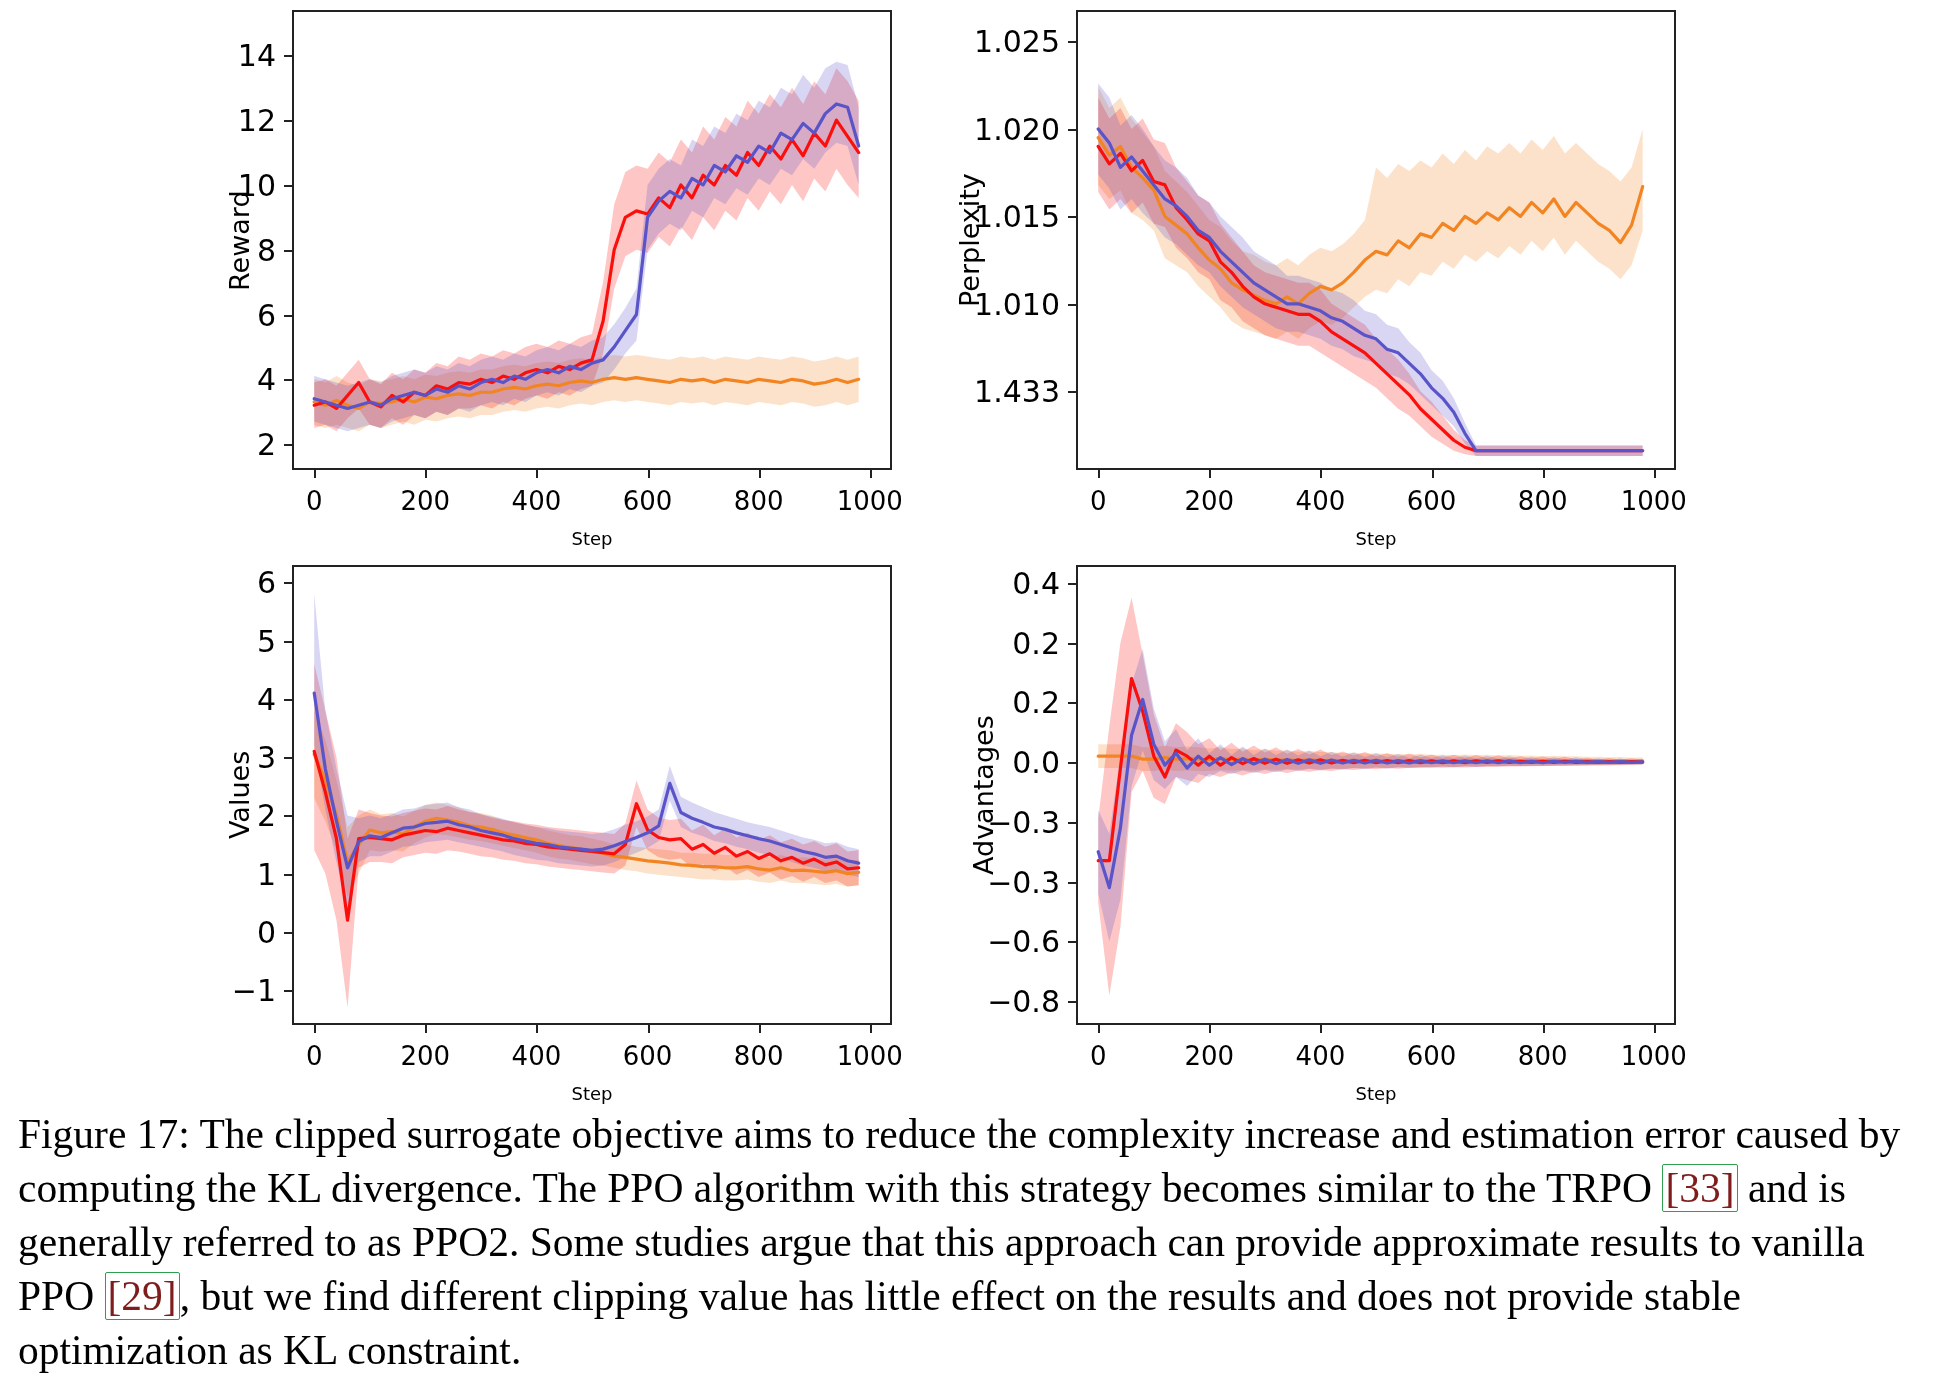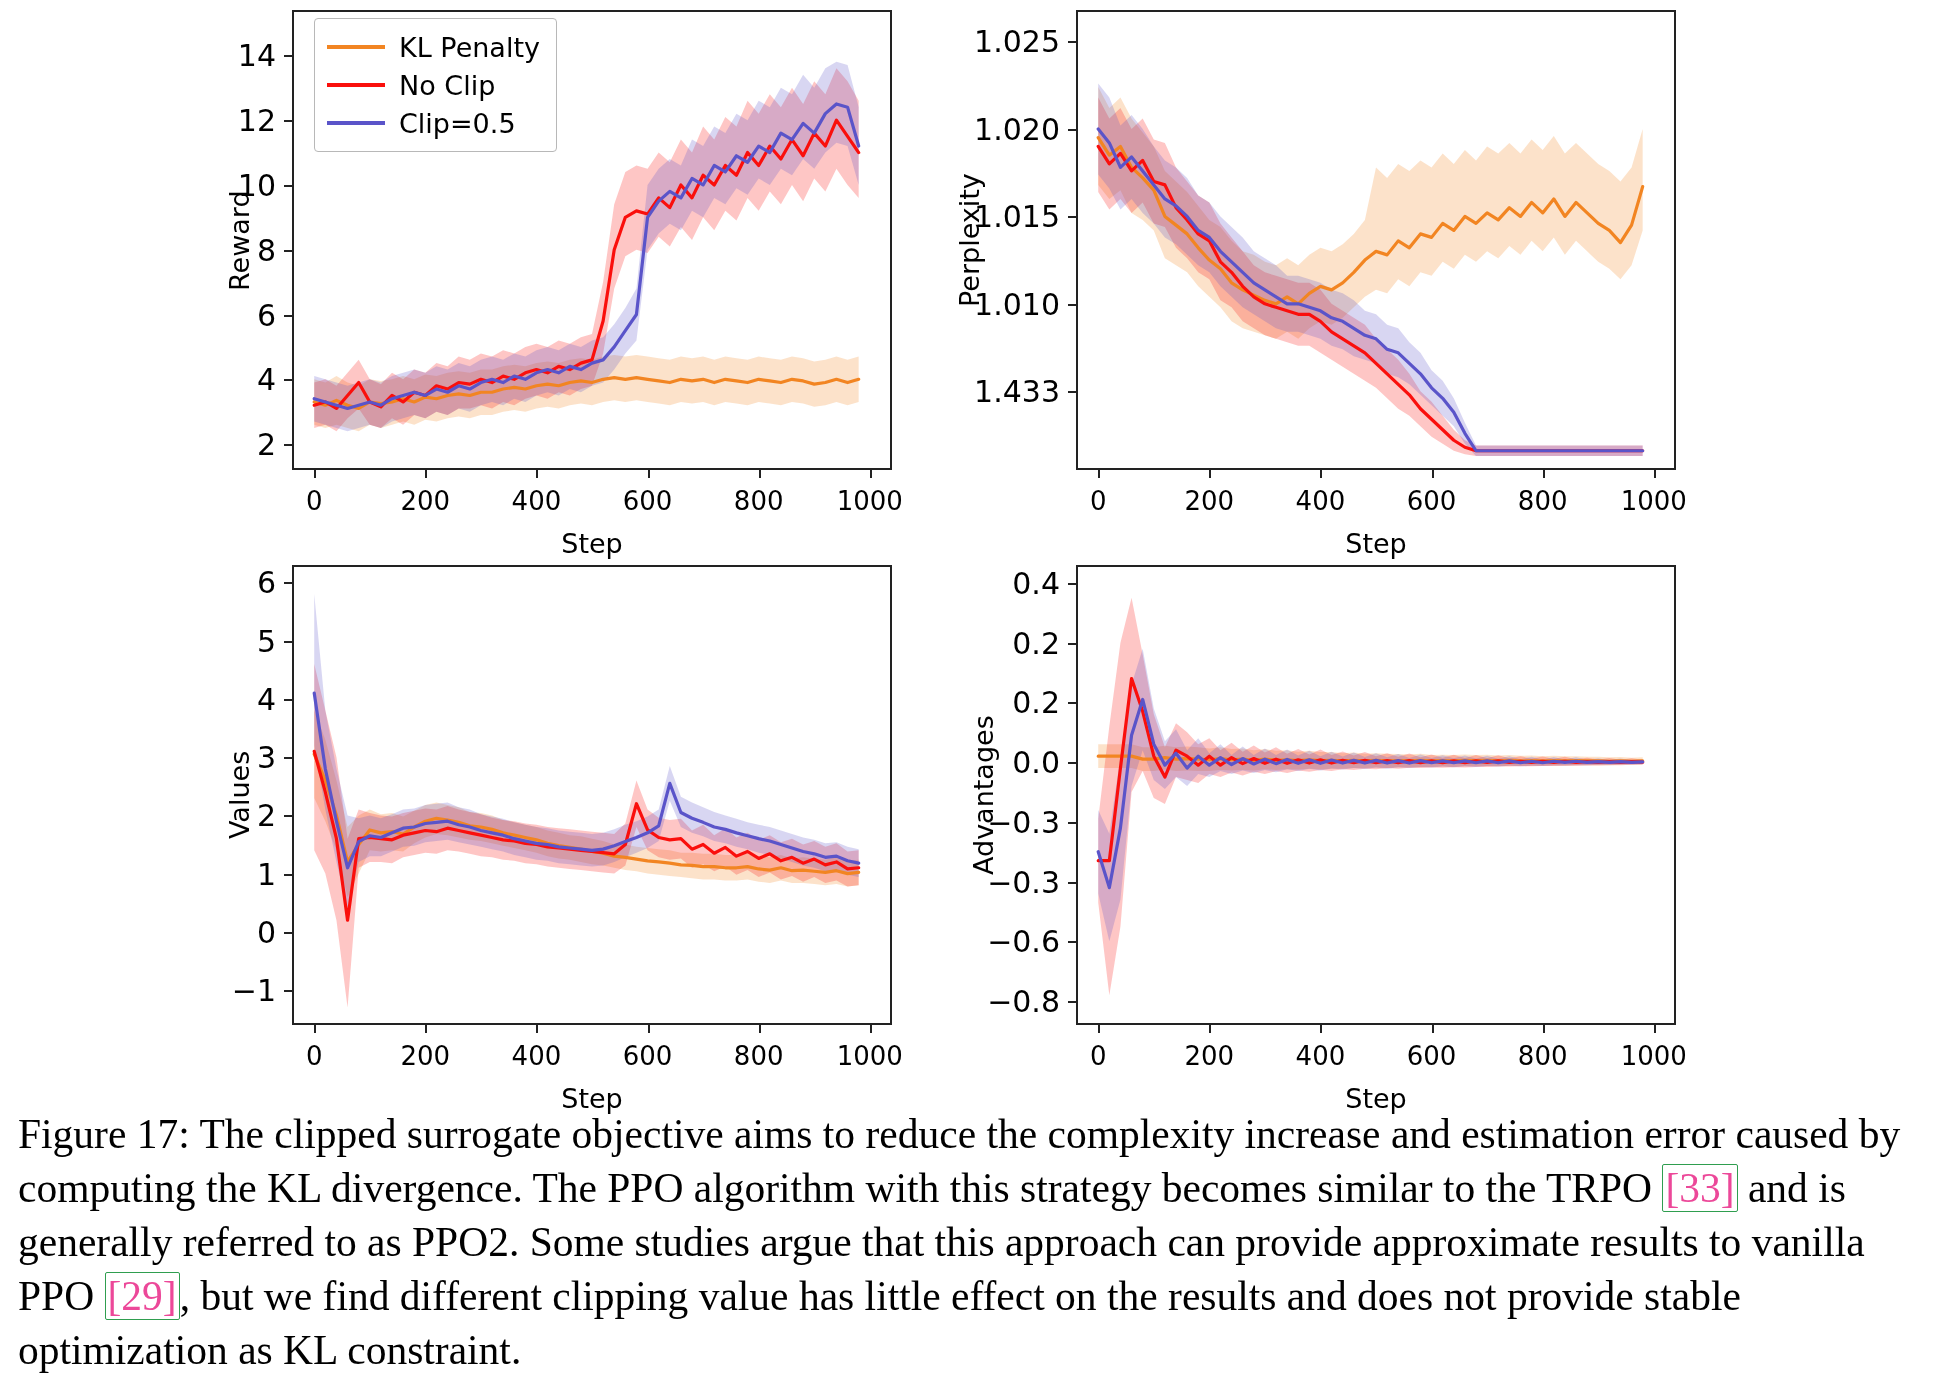--- a/index.html
+++ b/index.html
@@ -55,20 +55,6 @@
           <path d="M22.22,395.21L33.33,391.97L44.44,398.45L55.56,385.49L66.67,372.54L77.78,391.97L88.89,396.83L100.00,385.49L111.11,391.97L122.22,382.25L133.33,385.49L144.44,375.77L155.56,379.01L166.67,372.54L177.78,374.15L188.89,369.30L200.00,372.54L211.11,366.06L222.22,369.30L233.33,362.82L244.44,359.58L255.56,362.82L266.67,356.34L277.78,359.58L288.89,353.10L300.00,349.86L311.11,310.99L322.22,239.72L333.33,207.32L344.44,200.85L355.56,204.08L366.67,187.89L377.78,197.61L388.89,174.93L400.00,187.89L411.11,165.21L422.22,174.93L433.33,155.49L444.44,165.21L455.56,142.54L466.67,155.49L477.78,136.06L488.89,149.01L500.00,129.58L511.11,145.77L522.22,123.10L533.33,136.06L544.44,110.14L555.56,126.34L566.67,142.54" fill="none" stroke="#fa0f0c" stroke-width="3.2" stroke-linejoin="round" stroke-linecap="round"></path>
           <path d="M22.22,388.73L33.33,391.97L44.44,395.21L55.56,398.45L66.67,395.21L77.78,391.97L88.89,395.21L100.00,388.73L111.11,385.49L122.22,382.25L133.33,385.49L144.44,379.01L155.56,382.25L166.67,375.77L177.78,379.01L188.89,372.54L200.00,369.30L211.11,372.54L222.22,366.06L233.33,369.30L244.44,362.82L255.56,359.58L266.67,362.82L277.78,356.34L288.89,359.58L300.00,353.10L311.11,349.86L322.22,336.90L333.33,320.70L344.44,304.51L355.56,207.32L366.67,191.13L377.78,181.41L388.89,187.89L400.00,168.45L411.11,174.93L422.22,155.49L433.33,161.97L444.44,145.77L455.56,152.25L466.67,136.06L477.78,142.54L488.89,123.10L500.00,129.58L511.11,113.38L522.22,123.10L533.33,103.66L544.44,93.94L555.56,97.18L566.67,136.06" fill="none" stroke="#5a54c9" stroke-width="3.2" stroke-linejoin="round" stroke-linecap="round"></path>
         </svg>
-      <div class="legend">
-        <div class="legend-row">
-          <span class="legend-line" style="border-top-color:#f28522"></span>
-          <span class="legend-text">KL Penalty</span>
-        </div>
-        <div class="legend-row">
-          <span class="legend-line" style="border-top-color:#fa0f0c"></span>
-          <span class="legend-text">No Clip</span>
-        </div>
-        <div class="legend-row">
-          <span class="legend-line" style="border-top-color:#5a54c9"></span>
-          <span class="legend-text">Clip=0.5</span>
-        </div>
-      </div>
       <div class="ylabel" style="left: -68px; top: 280.5px;">Reward</div>
       <div class="xlabel" style="width: 600px; left: 0px; top: 518px;">Step</div>
     <div class="tickmark y" style="top: 434.085px;"></div>

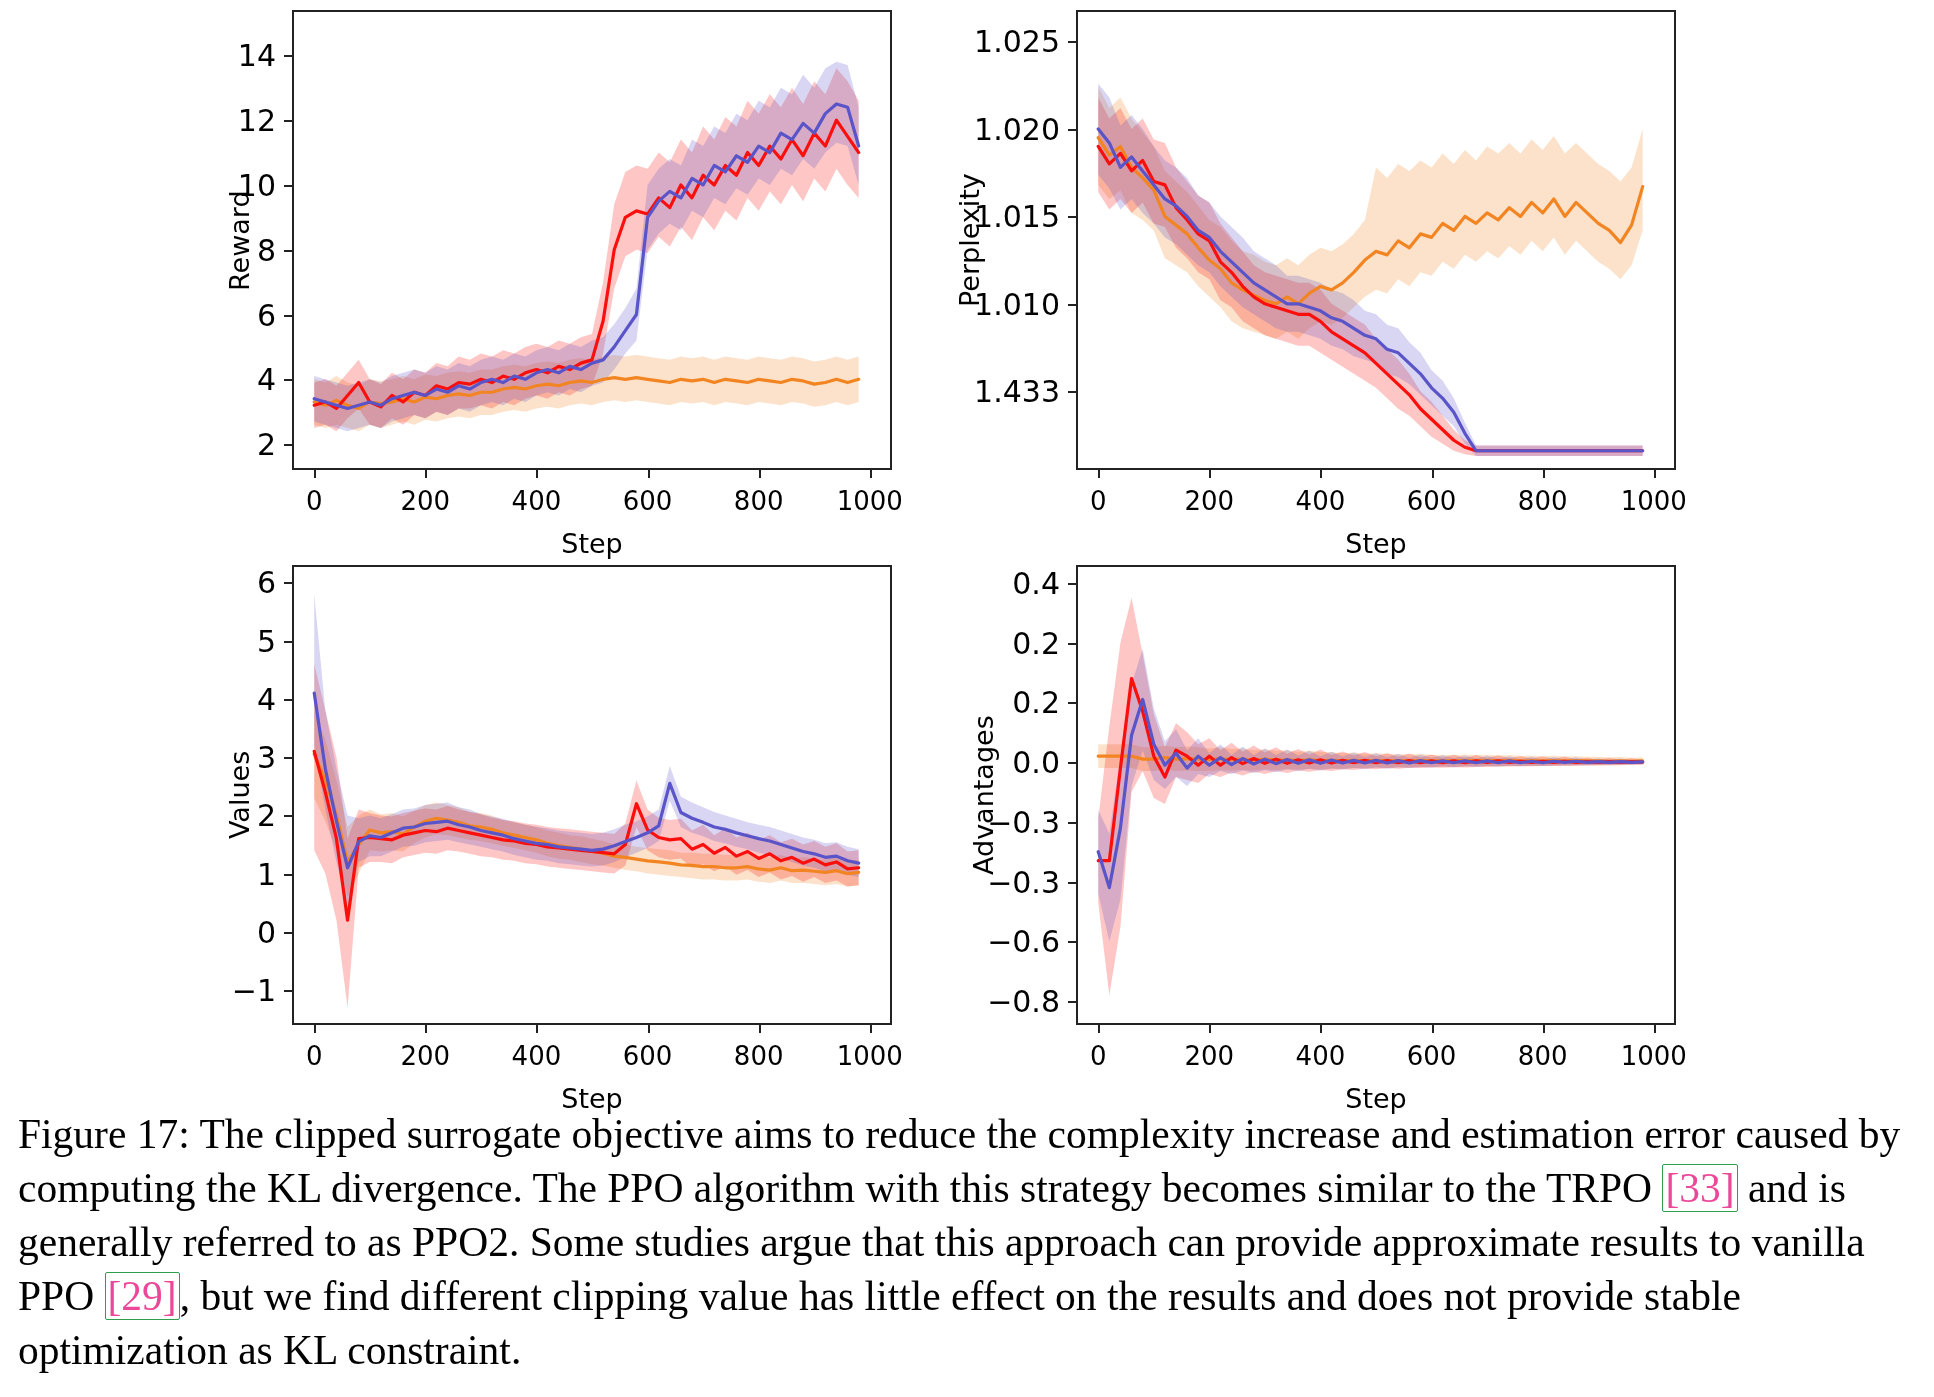--- a/index.html
+++ b/index.html
@@ -18,7 +18,7 @@
 
   .ylabel{position:absolute;white-space:nowrap;font-size:27px;color:#000;
           transform-origin:left top;transform:rotate(-90deg);}
-  .xlabel{position:absolute;white-space:nowrap;font-size:27px;color:#000;text-align:center;}
+  .xlabel{position:absolute;white-space:nowrap;font-size:18px;color:#000;text-align:center;}
   .ytick{position:absolute;font-size:30px;color:#000;text-align:right;white-space:nowrap;
          transform:translateY(-50%);}
   .xtick{position:absolute;font-size:26px;color:#000;text-align:center;white-space:nowrap;

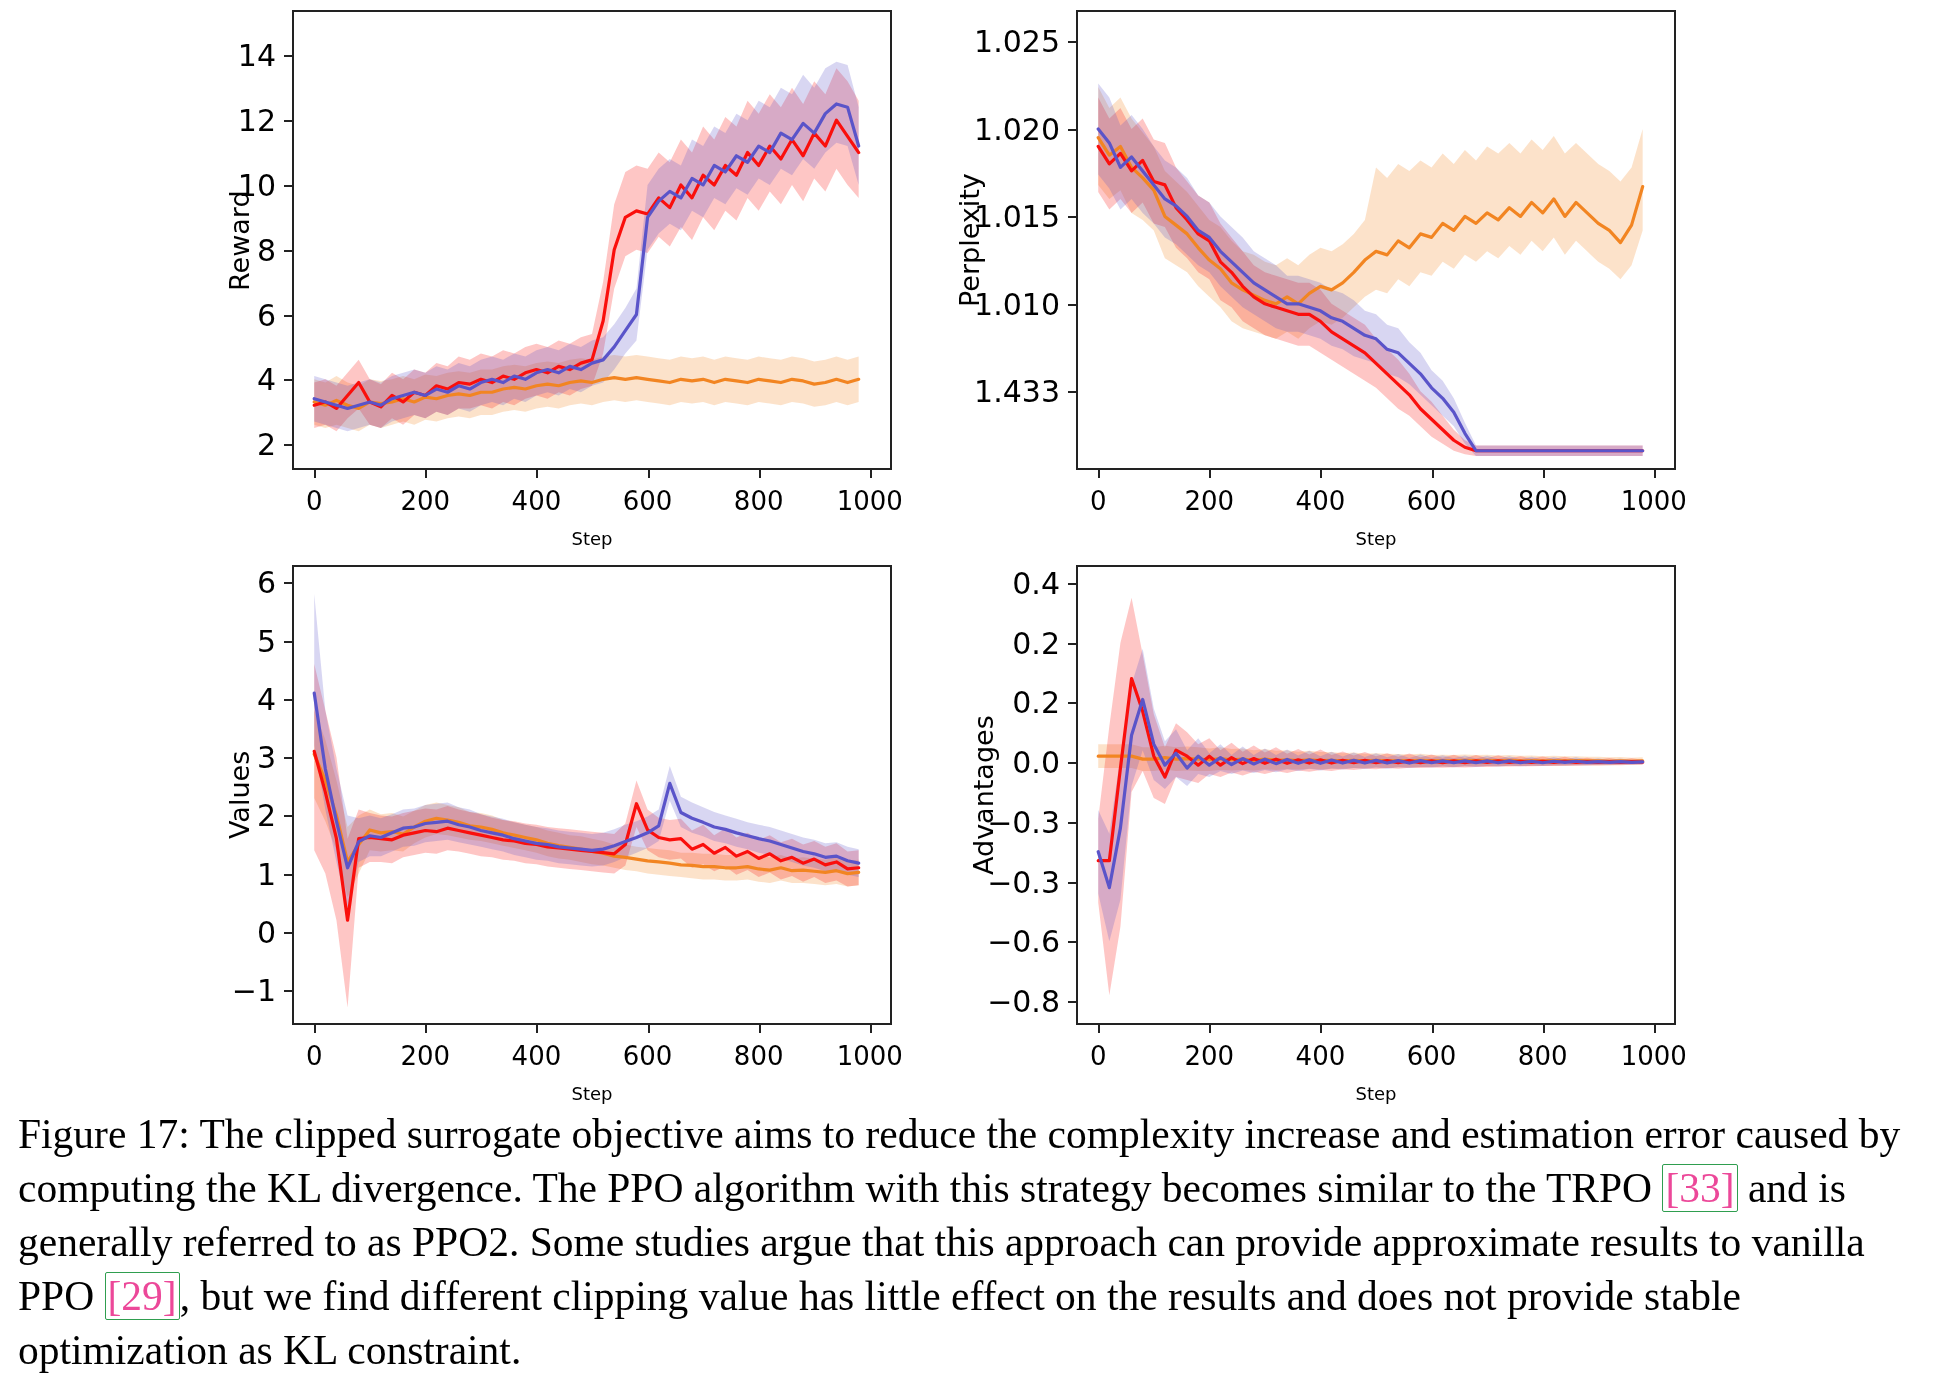--- a/index.html
+++ b/index.html
@@ -36,7 +36,7 @@
   .caption{position:absolute;left:18px;top:1108px;width:1900px;
            font-family:"Liberation Serif",serif;font-size:41.5px;line-height:1.30;
            color:#000;text-align:left;}
-  .cite{color:#ec4899;border:1px solid #2f9e4f;padding:0 2px;border-radius:2px;}
+  .cite{color:#7f1d1d;border:1px solid #2f9e4f;padding:0 2px;border-radius:2px;}
 </style>
 </head>
 <body>

